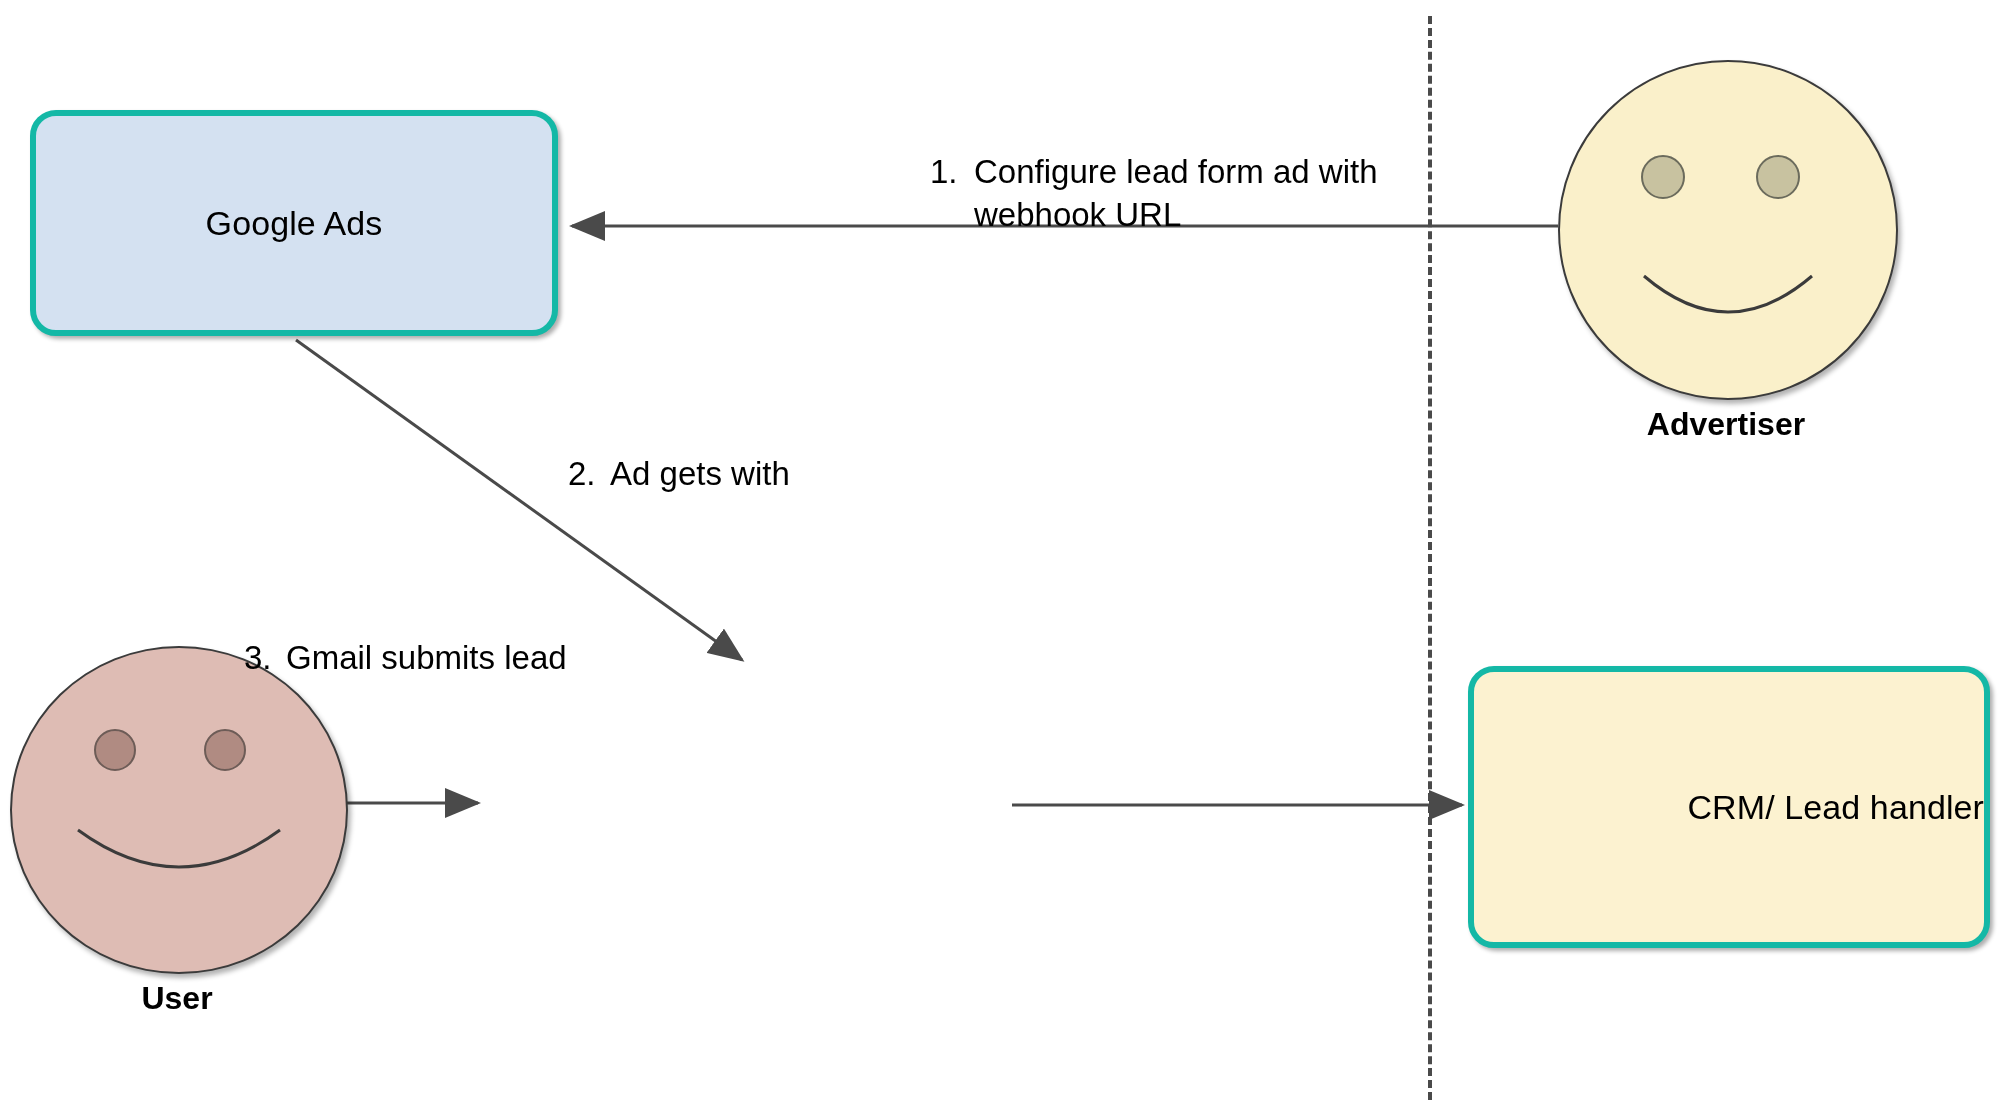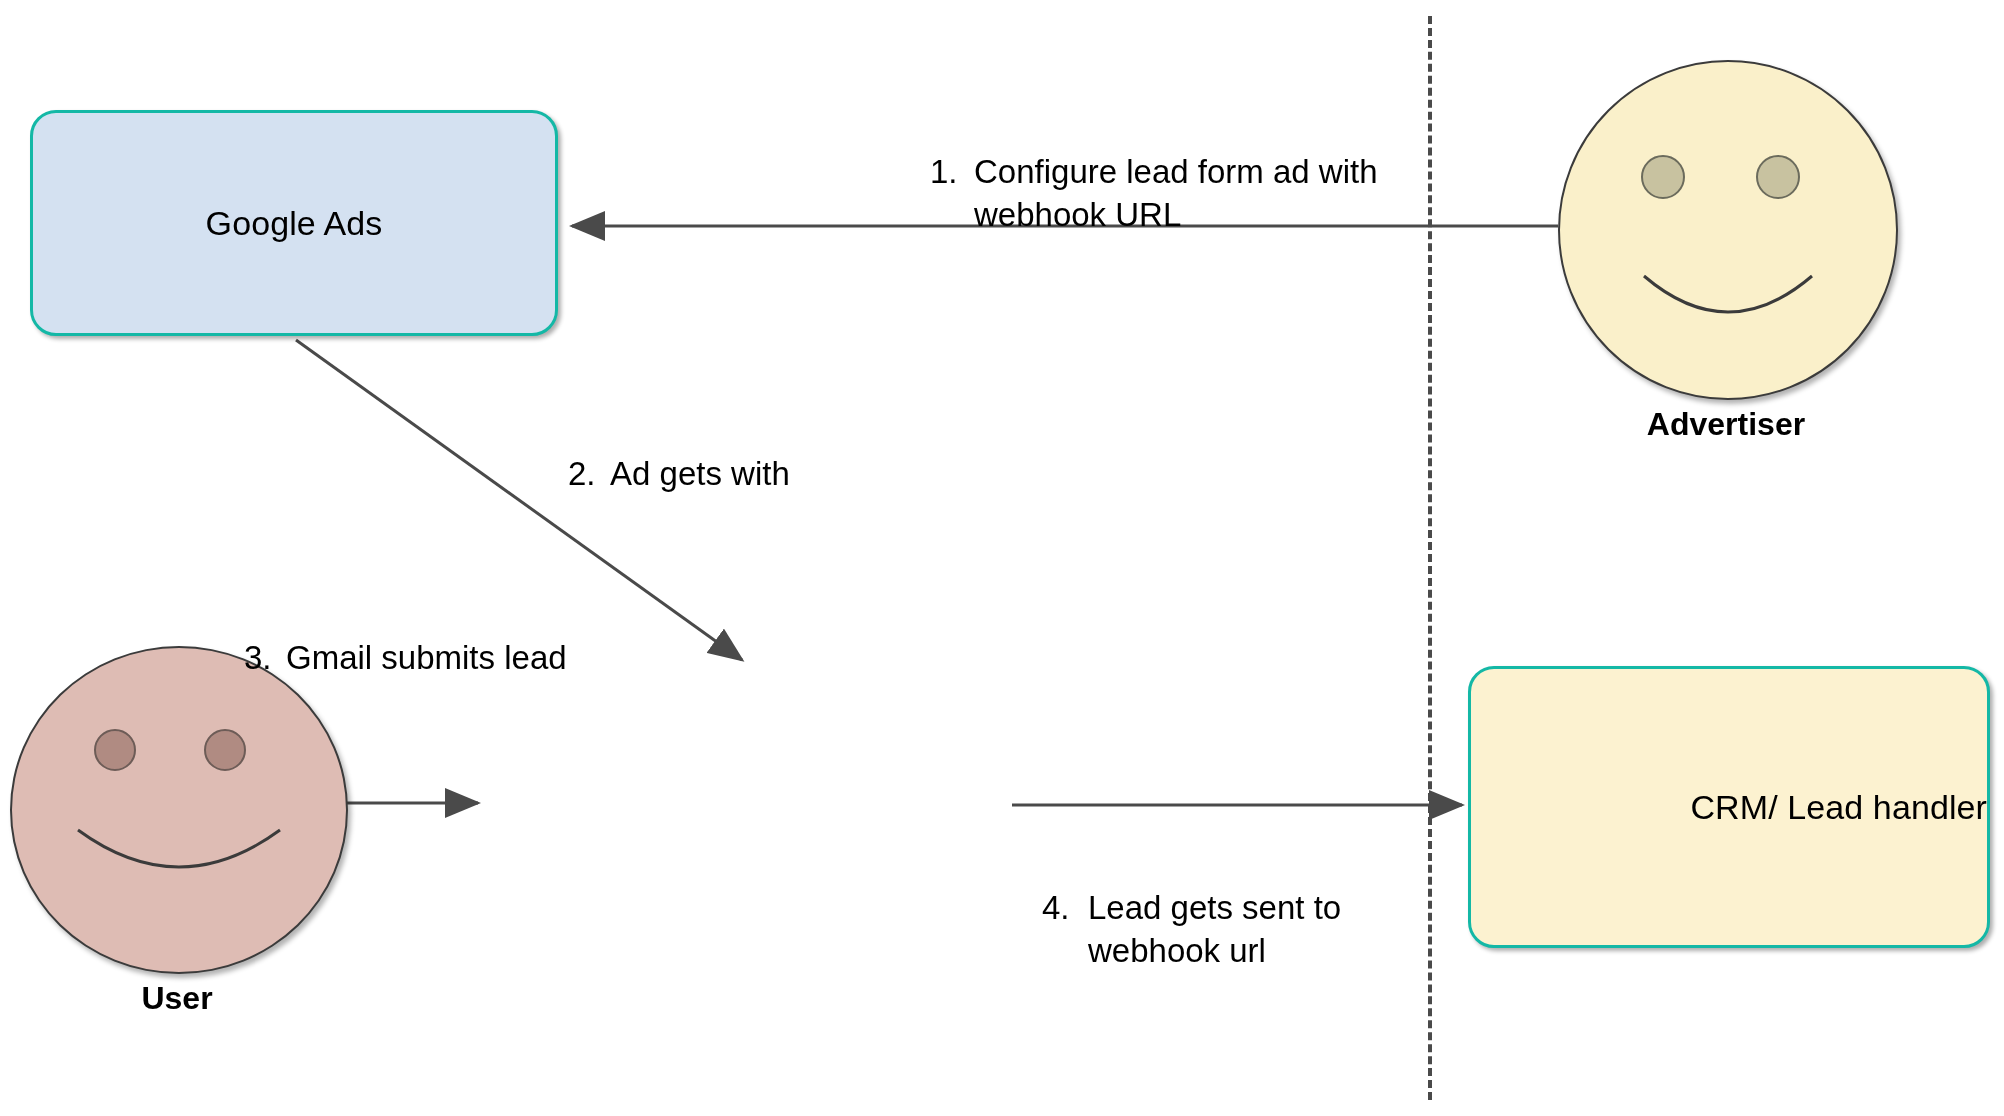--- a/index.html
+++ b/index.html
@@ -38,7 +38,7 @@
     text-align: center;
   }
   .box {
-    border: 3px solid #14b8a6;
+    border: 6px solid #14b8a6;
     border-radius: 26px;
     box-shadow: 3px 3px 4px rgba(0,0,0,0.32);
   }

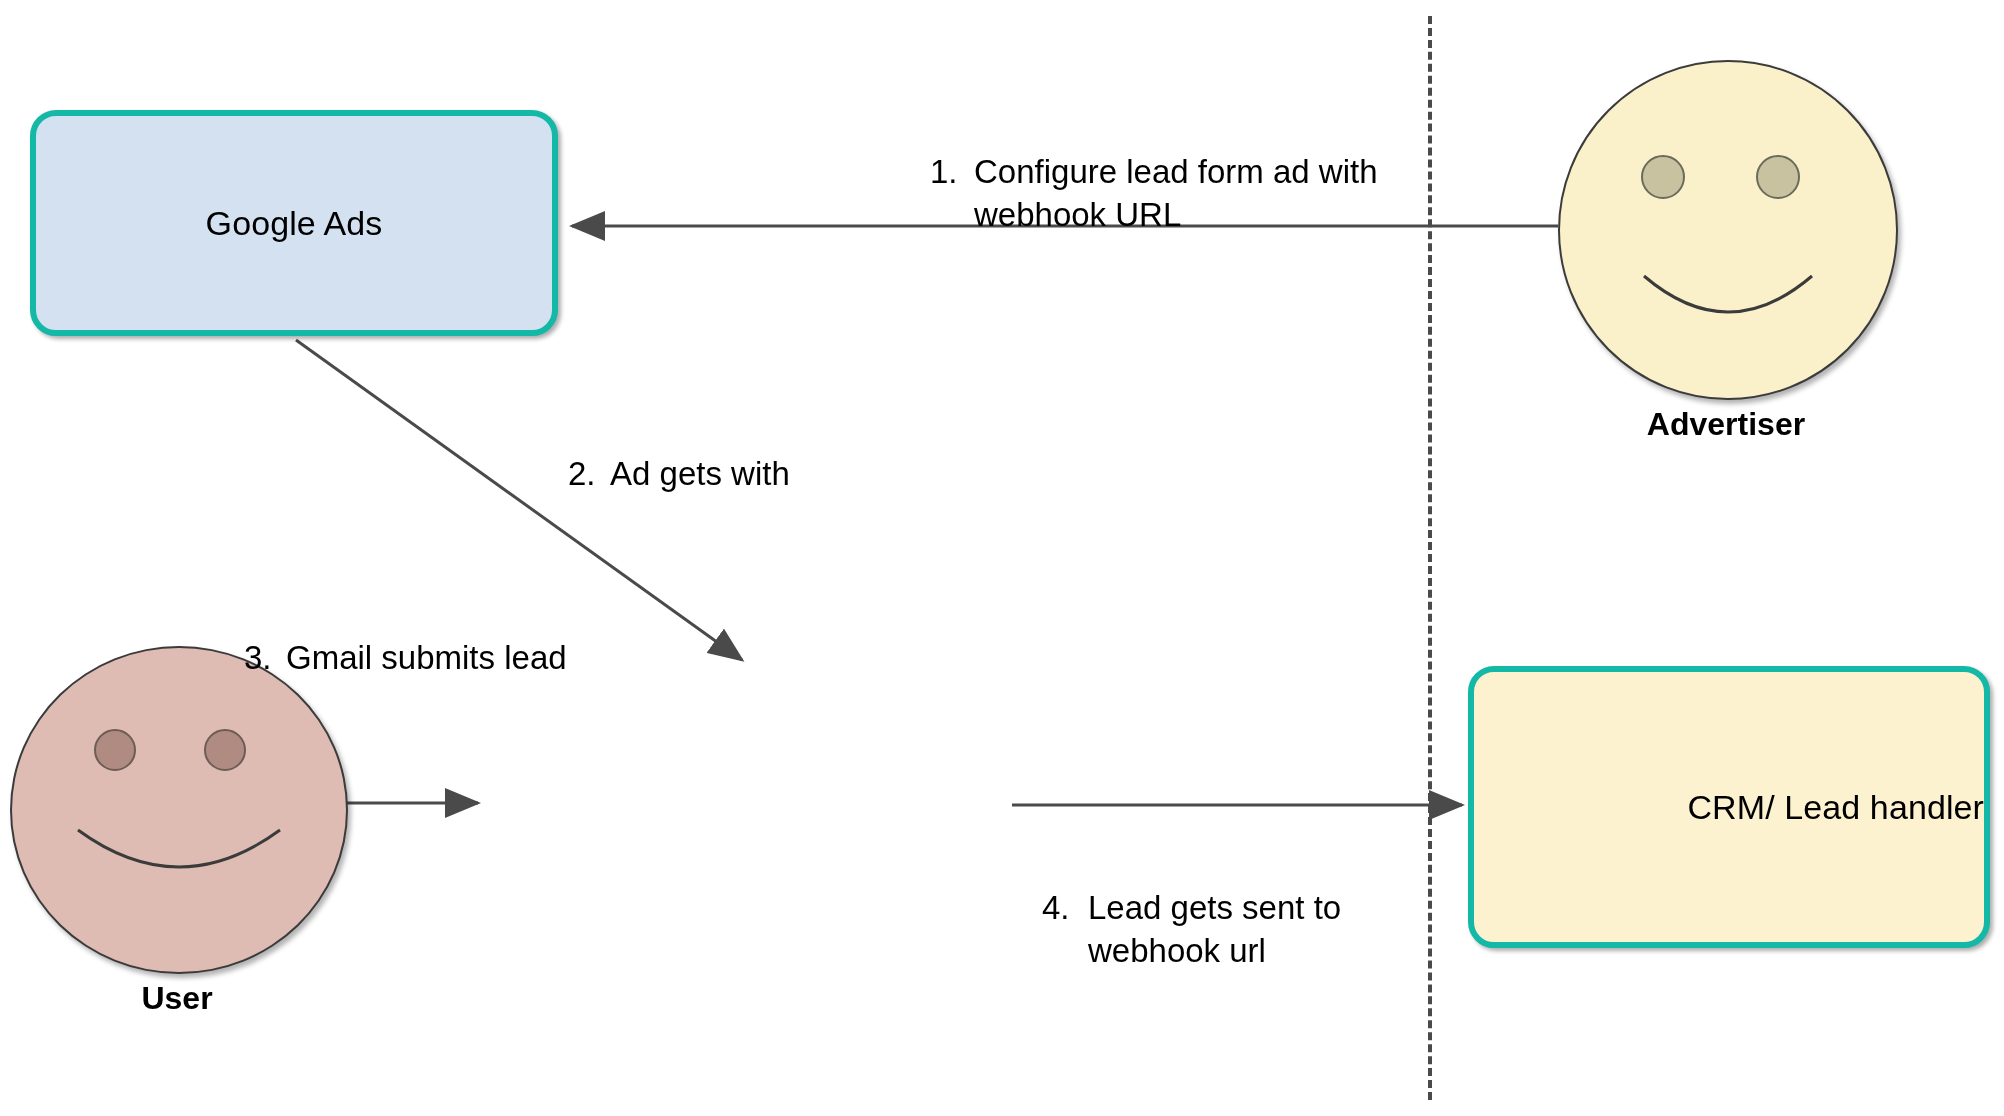--- a/index.html
+++ b/index.html
@@ -170,10 +170,6 @@
     <span class="num" style="width:42px;">3.</span><span style="display:inline-block; vertical-align:top;">Gmail submits lead</span>
   </div>
 
-  <div class="edge-label" style="left:1042px; top:844px; width:380px;">
-    <span class="num" style="width:46px;">4.</span><span style="display:inline-block; vertical-align:top; width:300px;">Lead gets sent to
-webhook url</span>
-  </div>
 
 </div>
 

